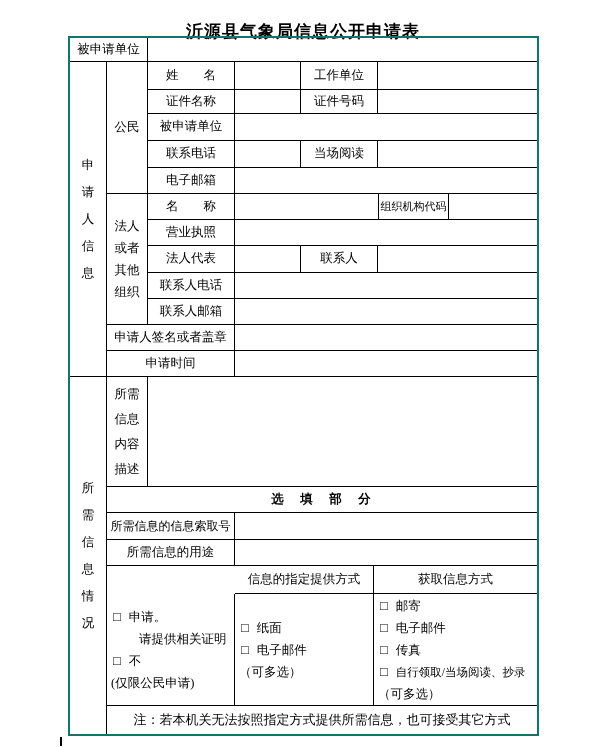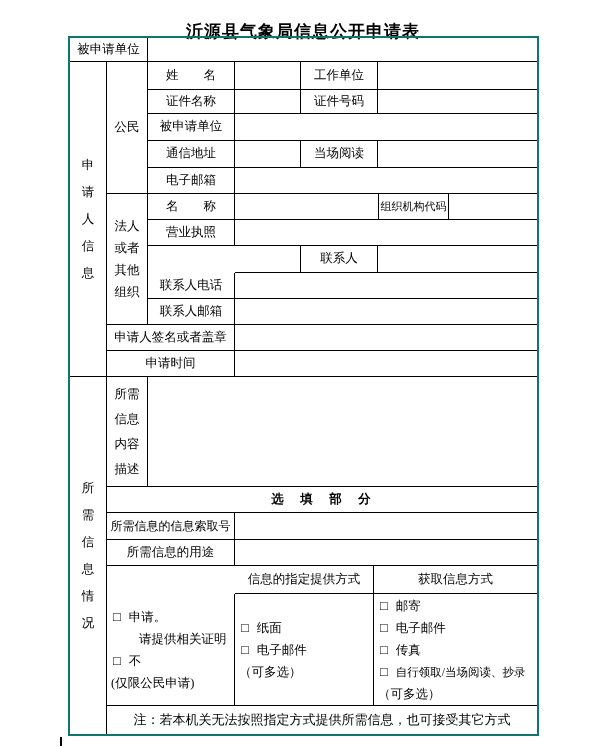--- a/index.html
+++ b/index.html
@@ -79,7 +79,7 @@
   <div class="c" style="left:78px;top:76px;width:87px;height:27px">被申请单位</div>
   <div class="c nr" style="left:165px;top:76px;width:302px;height:27px"></div>
 
-  <div class="c" style="left:78px;top:103px;width:87px;height:27px">通信地址</div>
+  <div class="c" style="left:78px;top:103px;width:87px;height:27px">联系电话</div>
   <div class="c" style="left:165px;top:103px;width:66px;height:27px"></div>
   <div class="c" style="left:231px;top:103px;width:77px;height:27px">当场阅读</div>
   <div class="c nr" style="left:308px;top:103px;width:159px;height:27px"></div>

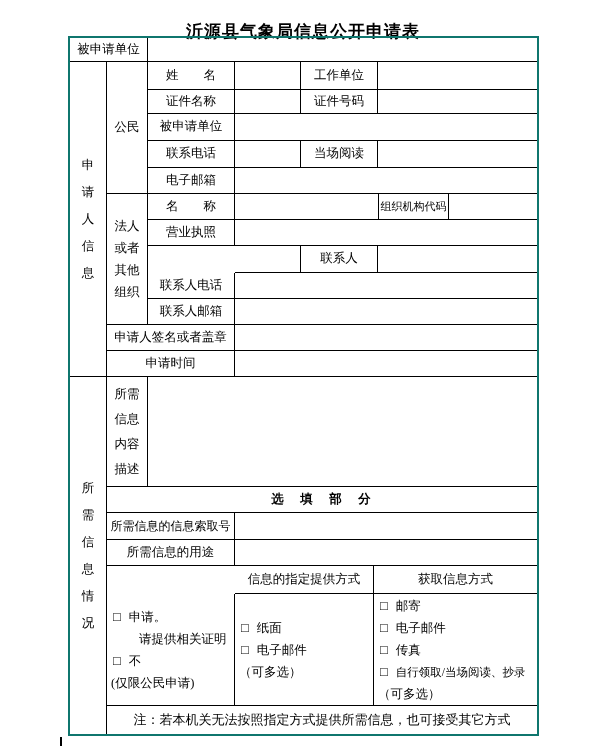--- a/index.html
+++ b/index.html
@@ -95,6 +95,7 @@
   <div class="c" style="left:78px;top:182px;width:87px;height:26px">营业执照</div>
   <div class="c nr" style="left:165px;top:182px;width:302px;height:26px"></div>
 
+  <div class="c" style="left:78px;top:208px;width:87px;height:27px">法人代表</div>
   <div class="c" style="left:165px;top:208px;width:66px;height:27px"></div>
   <div class="c" style="left:231px;top:208px;width:77px;height:27px">联系人</div>
   <div class="c nr" style="left:308px;top:208px;width:159px;height:27px"></div>

